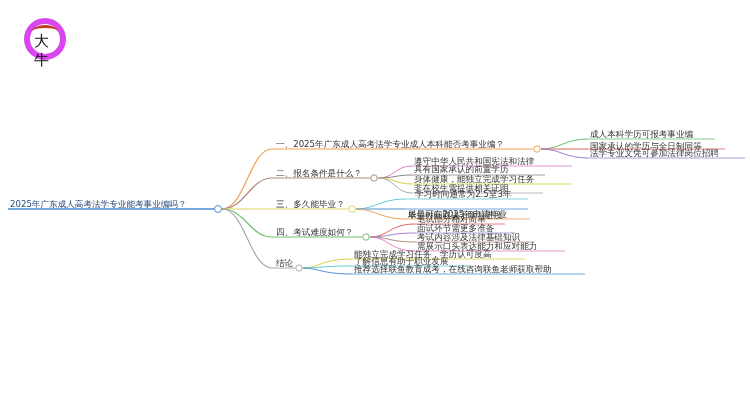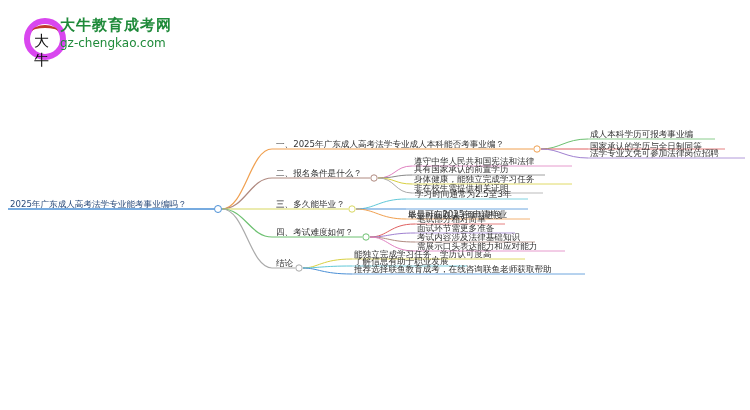--- a/index.html
+++ b/index.html
@@ -21,7 +21,6 @@
     <div class="arc"></div>
     <span class="char">大牛</span>
   </div>
-  <div class="logo-title">大牛教育成考网</div>
   <div class="logo-url">gz-chengkao.com</div>
 </div>
 

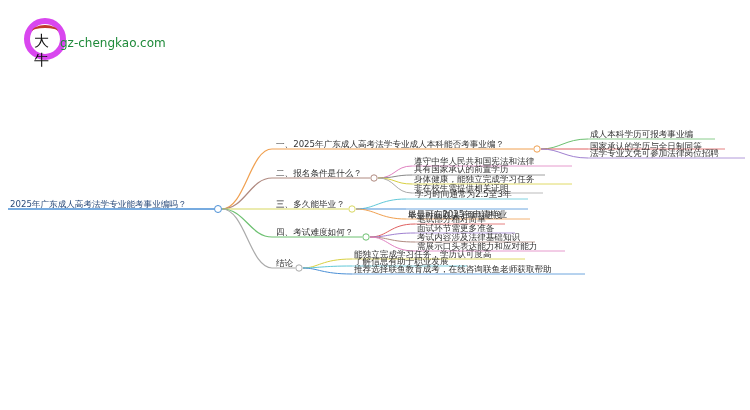--- a/index.html
+++ b/index.html
@@ -21,7 +21,6 @@
     <div class="arc"></div>
     <span class="char">大牛</span>
   </div>
-  <div class="logo-url">gz-chengkao.com</div>
 </div>
 
 <svg class="links" width="750" height="410">

